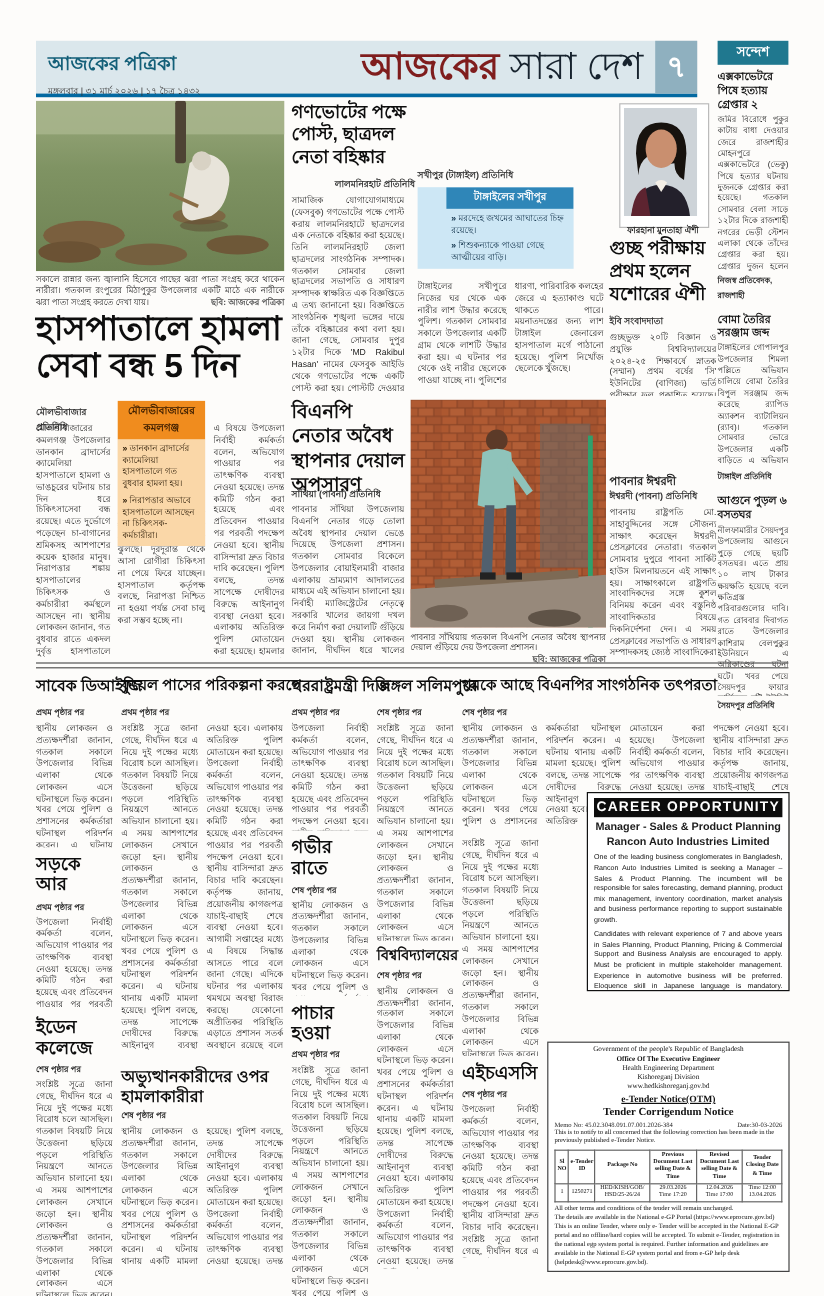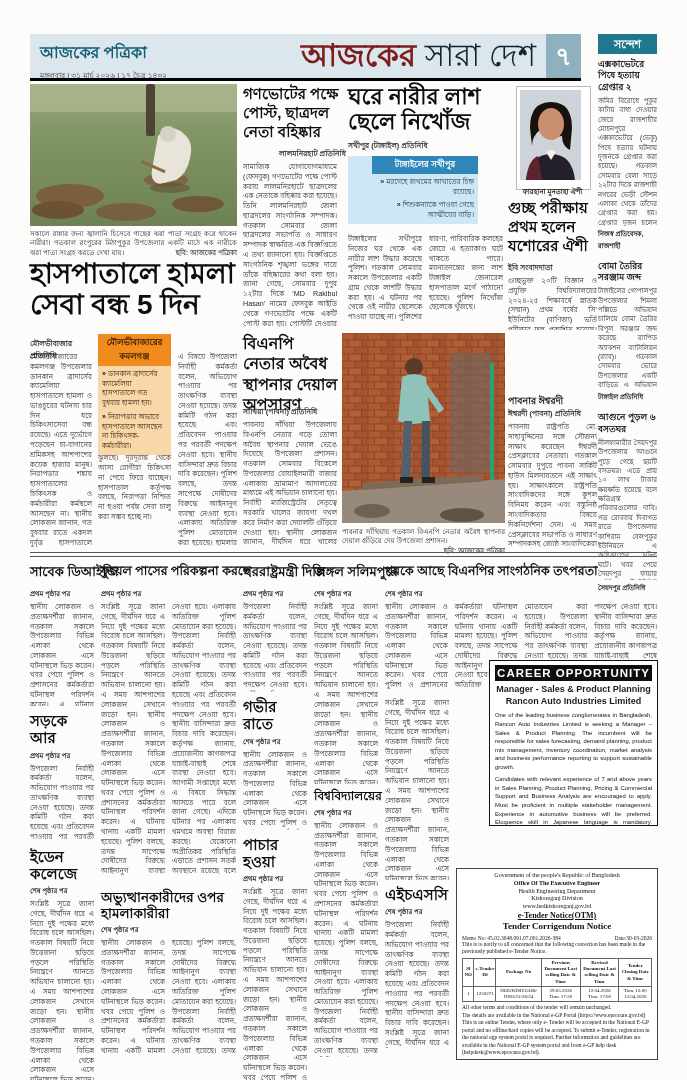--- a/index.html
+++ b/index.html
@@ -7,7 +7,7 @@
         font-family:"Liberation Sans",sans-serif;color:#1c1c1c;overflow:hidden;}
   .abs{position:absolute;}
   
-  .band{background:#dbe7ec;border-bottom:3px solid #000000;}
+  .band{background:#dbe7ec;border-bottom:3px solid #0369a1;}
   .mast-name{font-size:16px;font-weight:bold;color:#135f78;}
   .mast-date{font-size:7.5px;color:#333;margin-top:3px;}
   .big-title{font-size:31px;color:#17232e;text-align:right;line-height:44px;white-space:nowrap;}

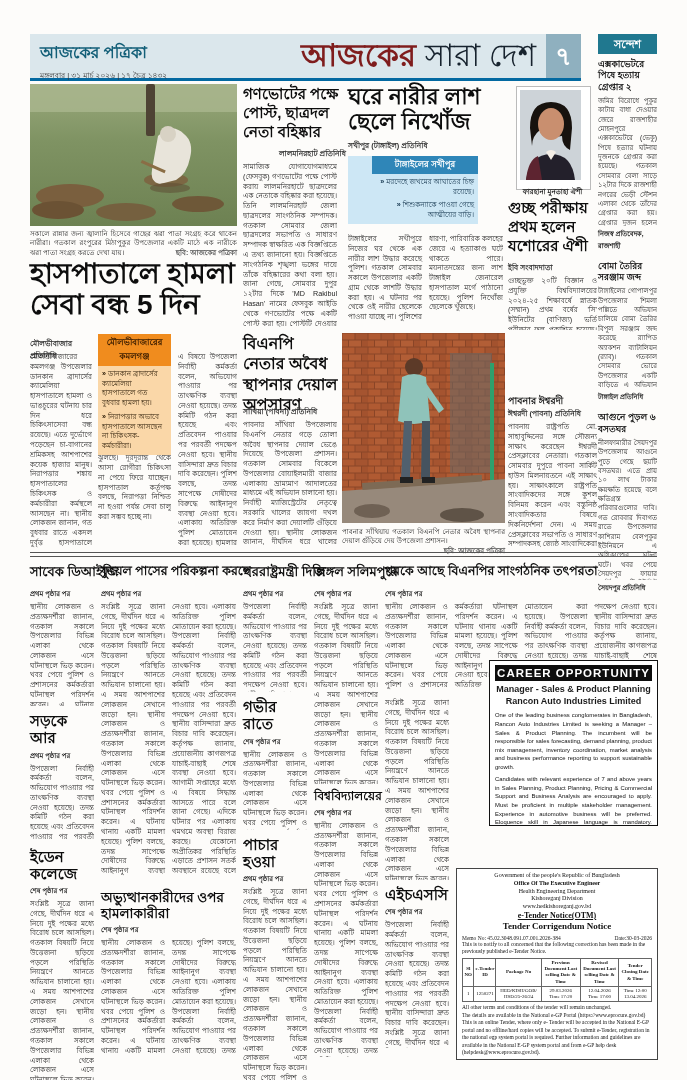--- a/index.html
+++ b/index.html
@@ -147,7 +147,6 @@
   <div class="abs byline" style="left:243px;top:406px;width:96px;">সাঁথিয়া (পাবনা) প্রতিনিধি</div>
   <div class="abs bt" style="left:243px;top:420px;width:94px;height:128px;">পাবনার সাঁথিয়া উপজেলায় বিএনপি নেতার গড়ে তোলা অবৈধ স্থাপনার দেয়াল ভেঙে দিয়েছে উপজেলা প্রশাসন। গতকাল সোমবার বিকেলে উপজেলার বোয়াইলমারী বাজার এলাকায় ভ্রাম্যমাণ আদালতের মাধ্যমে এই অভিযান চালানো হয়। নির্বাহী ম্যাজিস্ট্রেটের নেতৃত্বে সরকারি খালের জায়গা দখল করে নির্মাণ করা দেয়ালটি গুঁড়িয়ে দেওয়া হয়। স্থানীয় লোকজন জানান, দীর্ঘদিন ধরে খালের জায়গা দখল করে স্থাপনা নির্মাণের কাজ চলছিল। অভিযোগ পেয়ে প্রশাসন ব্যবস্থা নেয়। উপজেলা প্রশাসন জানায়, সরকারি জায়গা দখলমুক্ত করতে এ ধরনের অভিযান অব্যাহত থাকবে।</div>
 
-  <div class="abs h-lg" style="left:348px;top:84px;width:150px;">ঘরে নারীর লাশ ছেলে নিখোঁজ</div>
   <div class="abs byline" style="left:348px;top:140px;width:150px;">সখীপুর (টাঙ্গাইল) প্রতিনিধি</div>
   <div class="abs ibox ibox-blue" style="left:348px;top:156px;width:106px;padding-left:24px;">
     <div class="tbar">টাঙ্গাইলের সখীপুর</div>

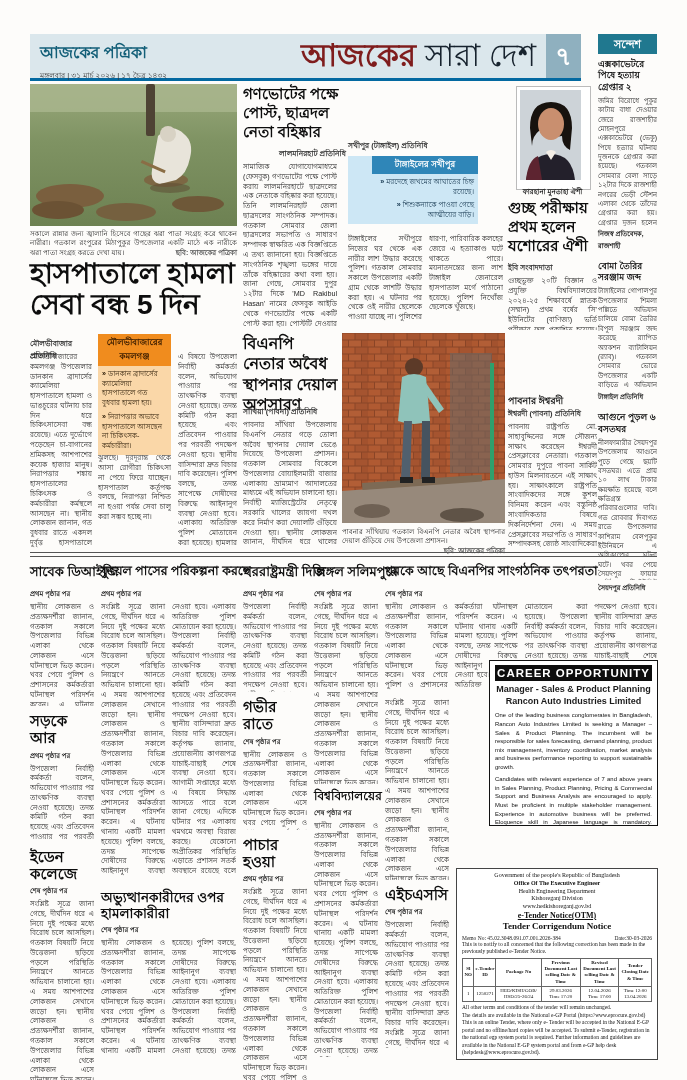--- a/index.html
+++ b/index.html
@@ -36,7 +36,7 @@
   .ibox li::before{content:"» ";font-weight:bold;}
   .ibox-blue .tbar{background:#2f86b8;color:#fff;}
   .ibox-blue{background:#cde7f5;}
-  .ibox-blue li{color:#10314a;text-align:right;}
+  .ibox-blue li{color:#10314a;}
   .ibox-orange .tbar{background:#f08c1e;color:#402000;}
   .ibox-orange{background:#fad7a8;}
   

